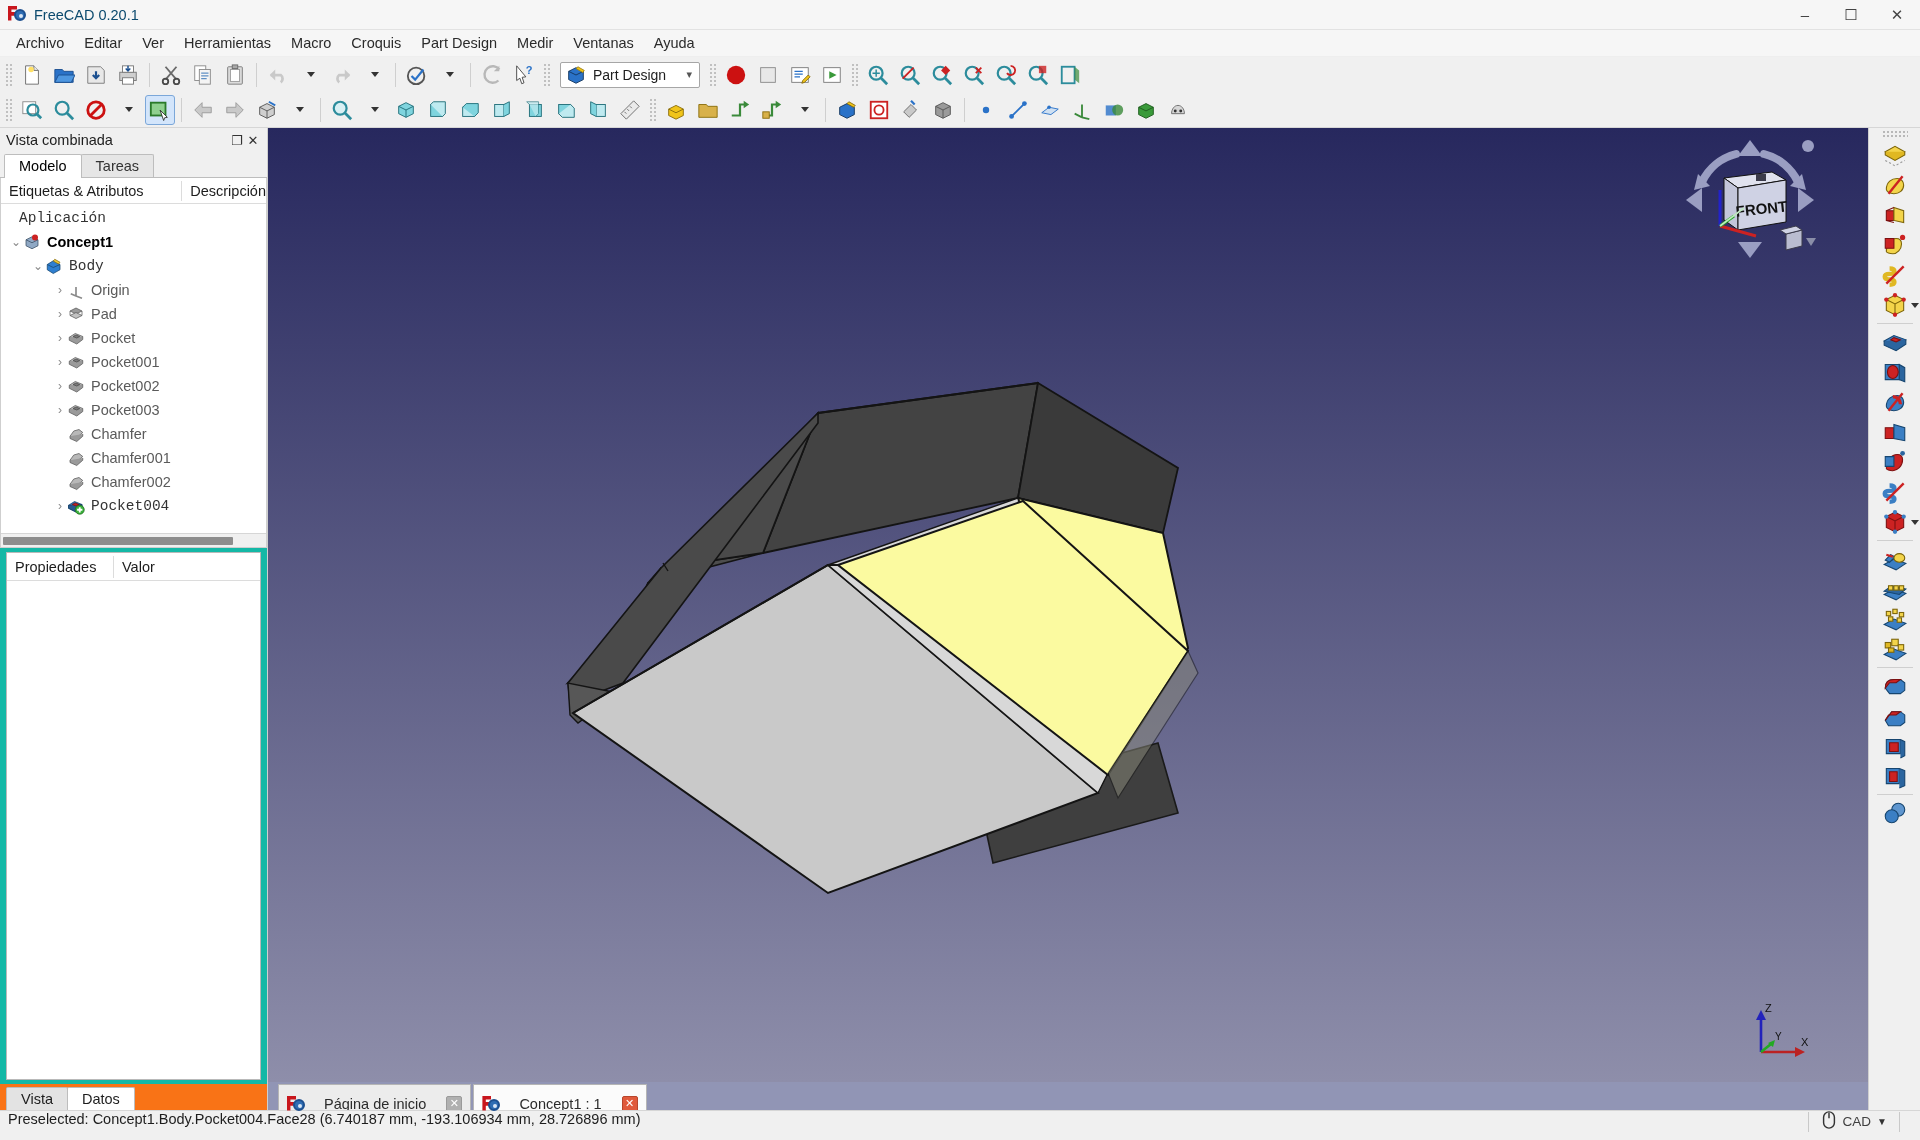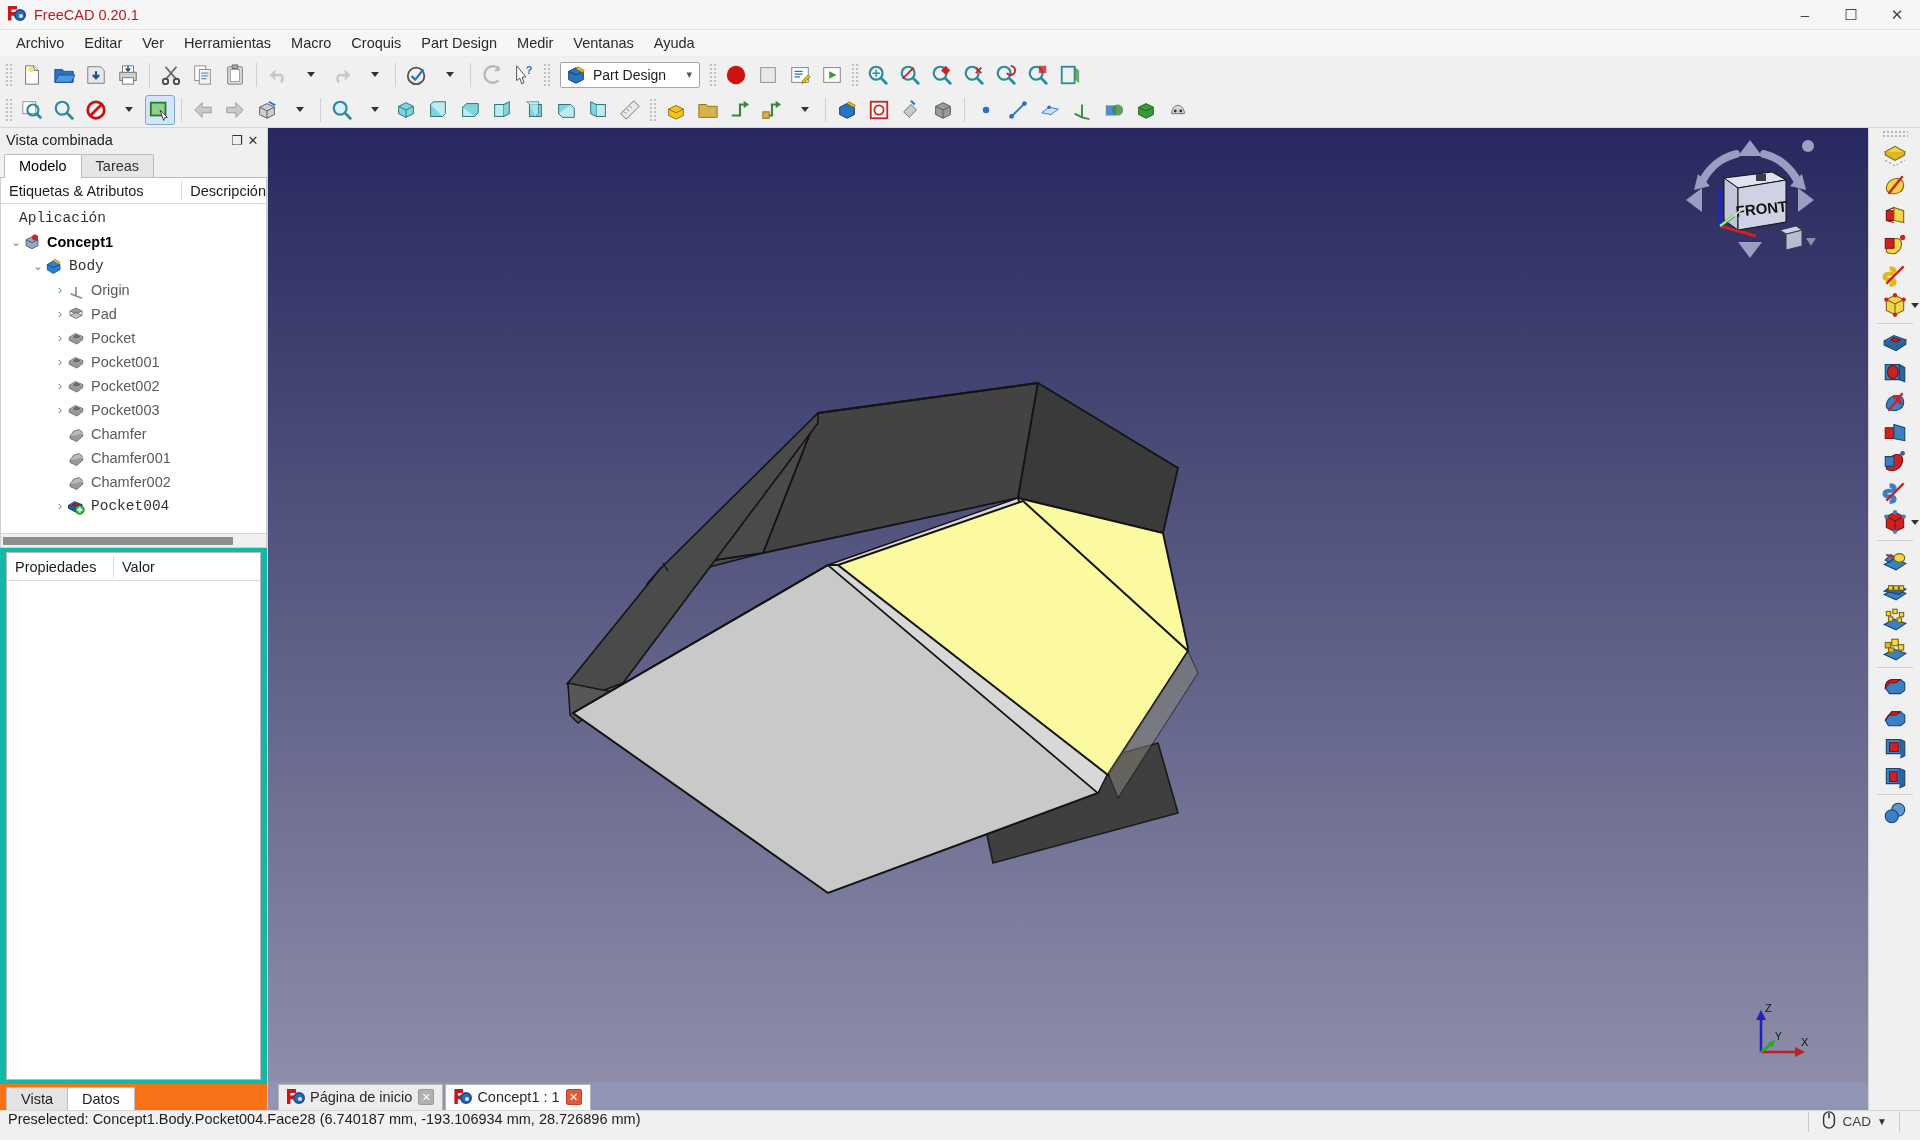--- a/index.html
+++ b/index.html
@@ -19,7 +19,7 @@
     padding-left:8px; flex:0 0 30px;
   }
   .tb-icon { width:18px; height:18px; position:relative; margin-right:8px; }
-  .tb-title { font-size:14.5px; color:#b91c1c; }
+  .tb-title { font-size:14.5px; color:#0c4a6e; }
   .tb-spacer { flex:1; }
   .winbtn { width:46px; height:30px; display:flex; align-items:center; justify-content:center;
             color:#444; font-size:15px; }

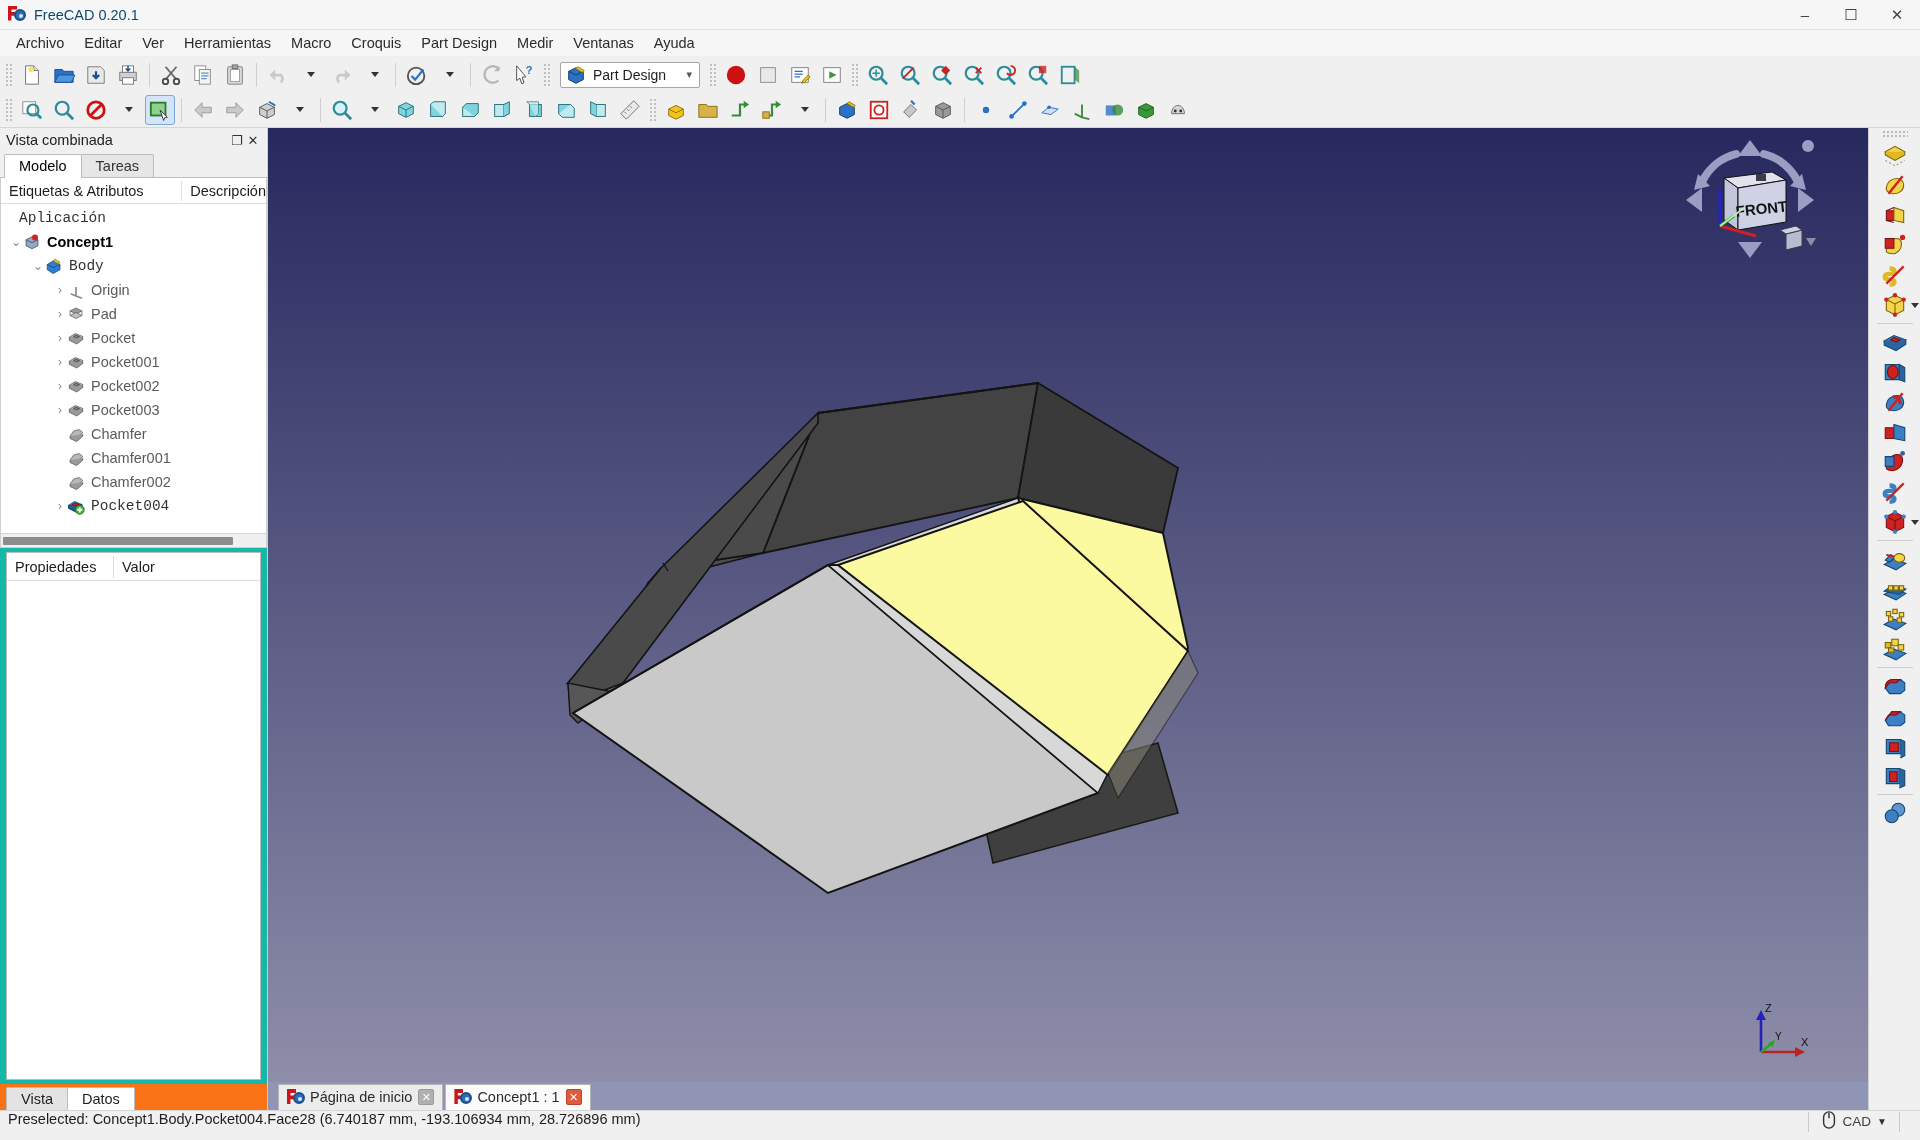--- a/index.html
+++ b/index.html
@@ -130,7 +130,7 @@
   .model { position:absolute; left:150px; top:125px; width:800px; height:660px; }
 
   .mdi-tabbar { height:28px; background:#9195b5; display:flex; align-items:flex-end; padding-left:10px; }
-  .mtab { height:26px; display:flex; align-items:flex-start; padding:4px 8px 0 8px; gap:6px;
+  .mtab { height:26px; display:flex; align-items:center; padding:12px 8px 0 8px; gap:20px;
           background:#ececec; border:1px solid #b5b5b5; border-bottom:none; font-size:14.5px;
           margin-right:2px; color:#2b2b2b; }
   .mtab.sel { background:#fbfbfb; }

